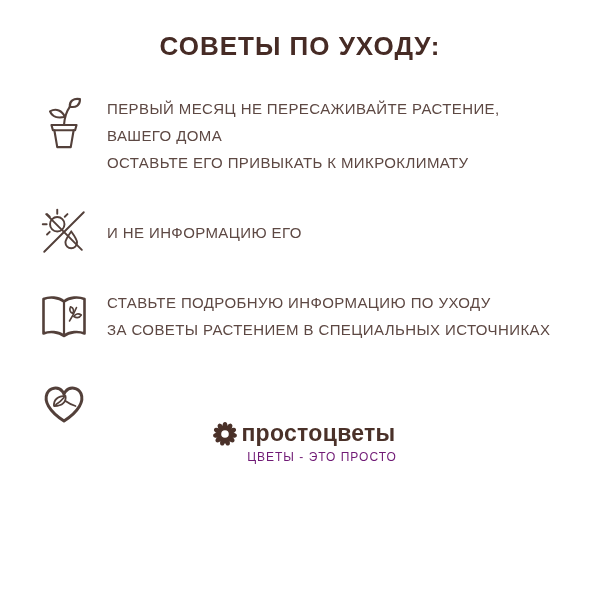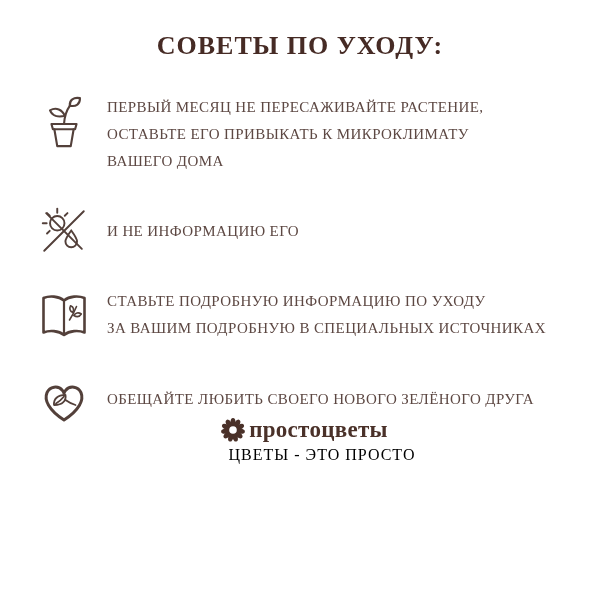--- a/index.html
+++ b/index.html
@@ -8,7 +8,7 @@
     position: relative;
     background: #ffffff;
     overflow: hidden;
-    font-family: Liberation Serif, serif;
+    font-family: Liberation Sans, sans-serif;
   }
   .title {
     margin: 0;

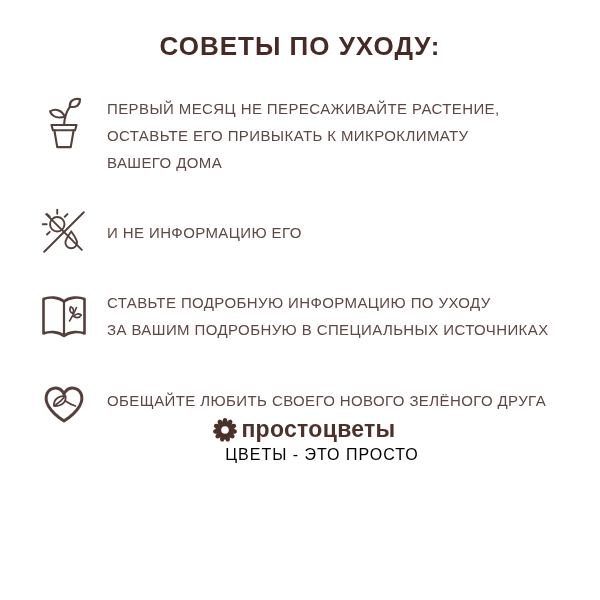--- a/index.html
+++ b/index.html
@@ -95,8 +95,8 @@
       </span>
       <div class="tlines">
         <div>ПЕРВЫЙ МЕСЯЦ НЕ ПЕРЕСАЖИВАЙТЕ РАСТЕНИЕ,</div>
+        <div>ВАШЕГО ДОМА</div>
         <div>ОСТАВЬТЕ ЕГО ПРИВЫКАТЬ К МИКРОКЛИМАТУ</div>
-        <div>ВАШЕГО ДОМА</div>
       </div>
     </div>
 

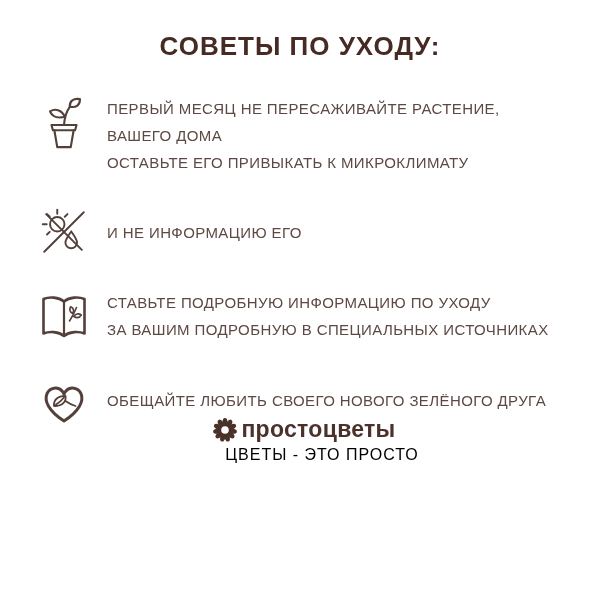--- a/index.html
+++ b/index.html
@@ -133,7 +133,7 @@
       </span>
       <div class="tlines">
         <div>СТАВЬТЕ ПОДРОБНУЮ ИНФОРМАЦИЮ ПО УХОДУ</div>
-        <div>ЗА ВАШИМ ПОДРОБНУЮ В СПЕЦИАЛЬНЫХ ИСТОЧНИКАХ</div>
+        <div>ЗА СОВЕТЫ РАСТЕНИЕМ В СПЕЦИАЛЬНЫХ ИСТОЧНИКАХ</div>
       </div>
     </div>
 

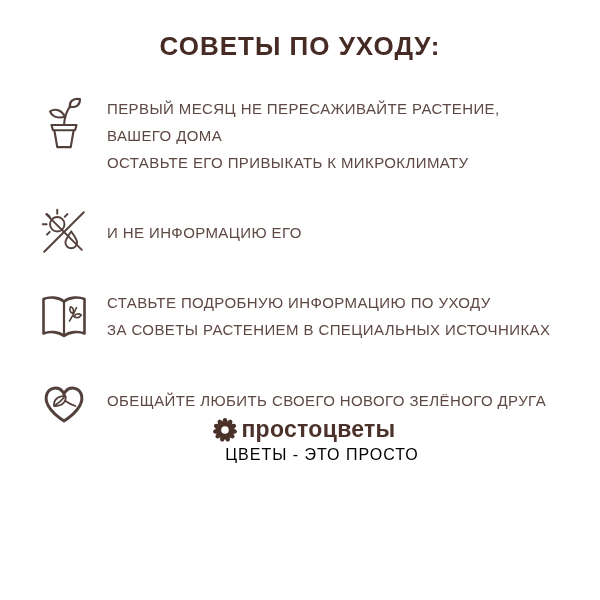--- a/index.html
+++ b/index.html
@@ -148,9 +148,6 @@
           </g>
         </svg>
       </span>
-      <div class="tlines">
-        <div>ОБЕЩАЙТЕ ЛЮБИТЬ СВОЕГО НОВОГО ЗЕЛЁНОГО ДРУГА</div>
-      </div>
     </div>
 
   </div>

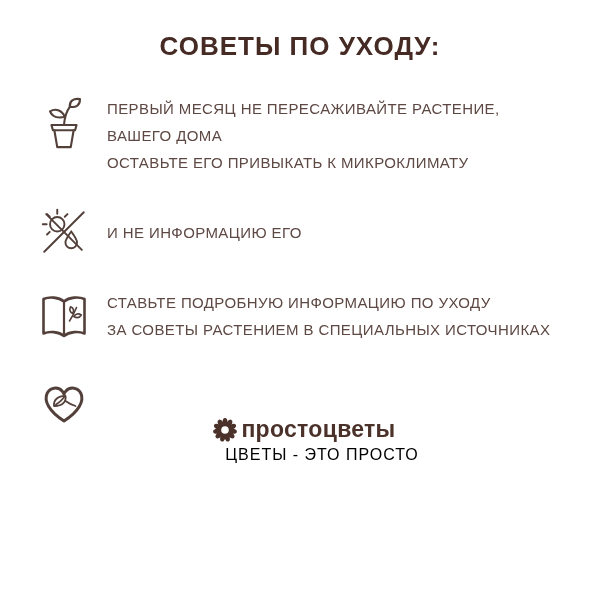--- a/index.html
+++ b/index.html
@@ -68,9 +68,9 @@
   .tagline {
     margin-top: 3px;
     margin-left: 36px;
-    font-size: 16px;
+    font-size: 12px;
     letter-spacing: 1px;
-    color: #000000;
+    color: #701a75;
   }
   svg { display: block; }
 </style>

